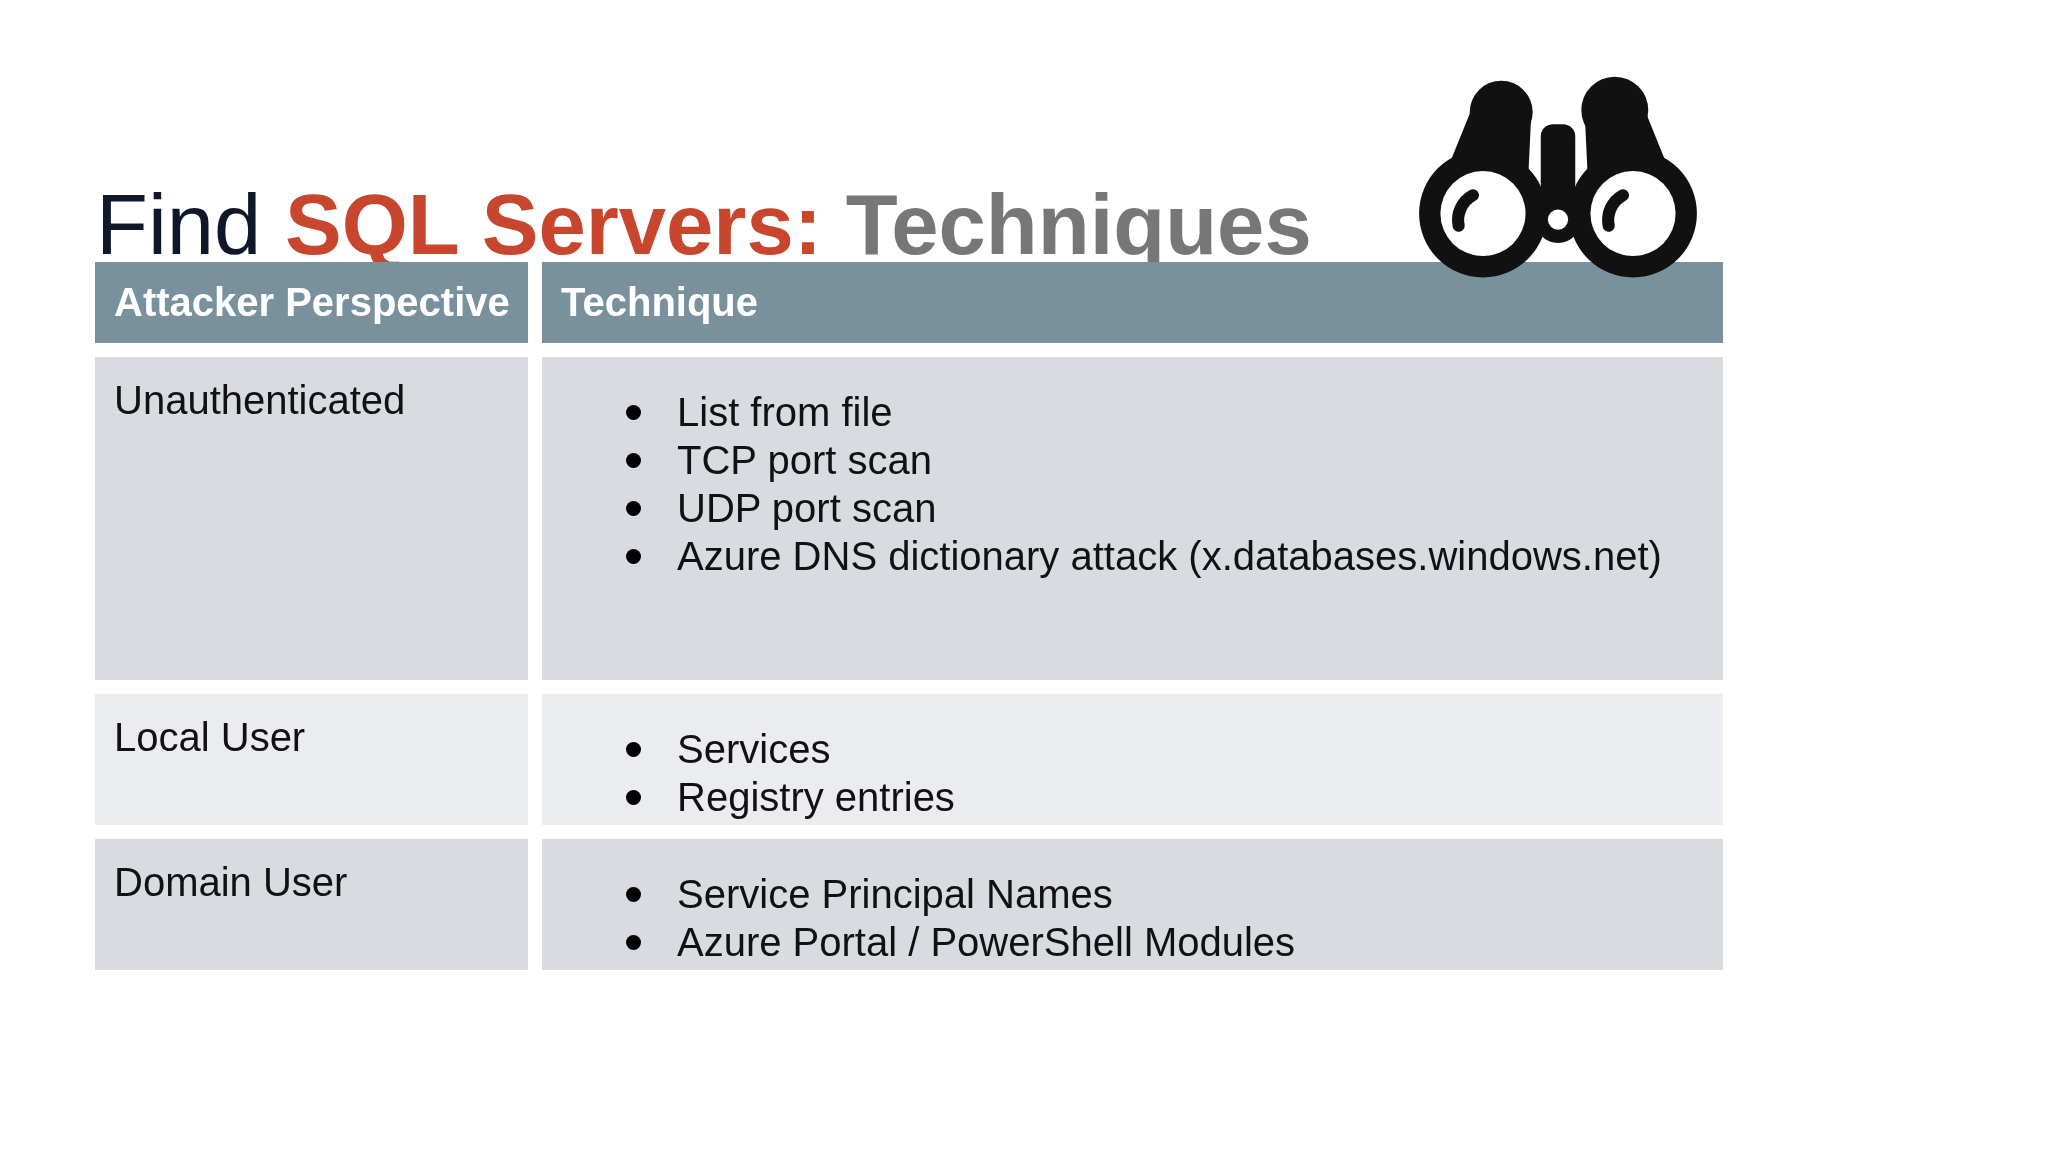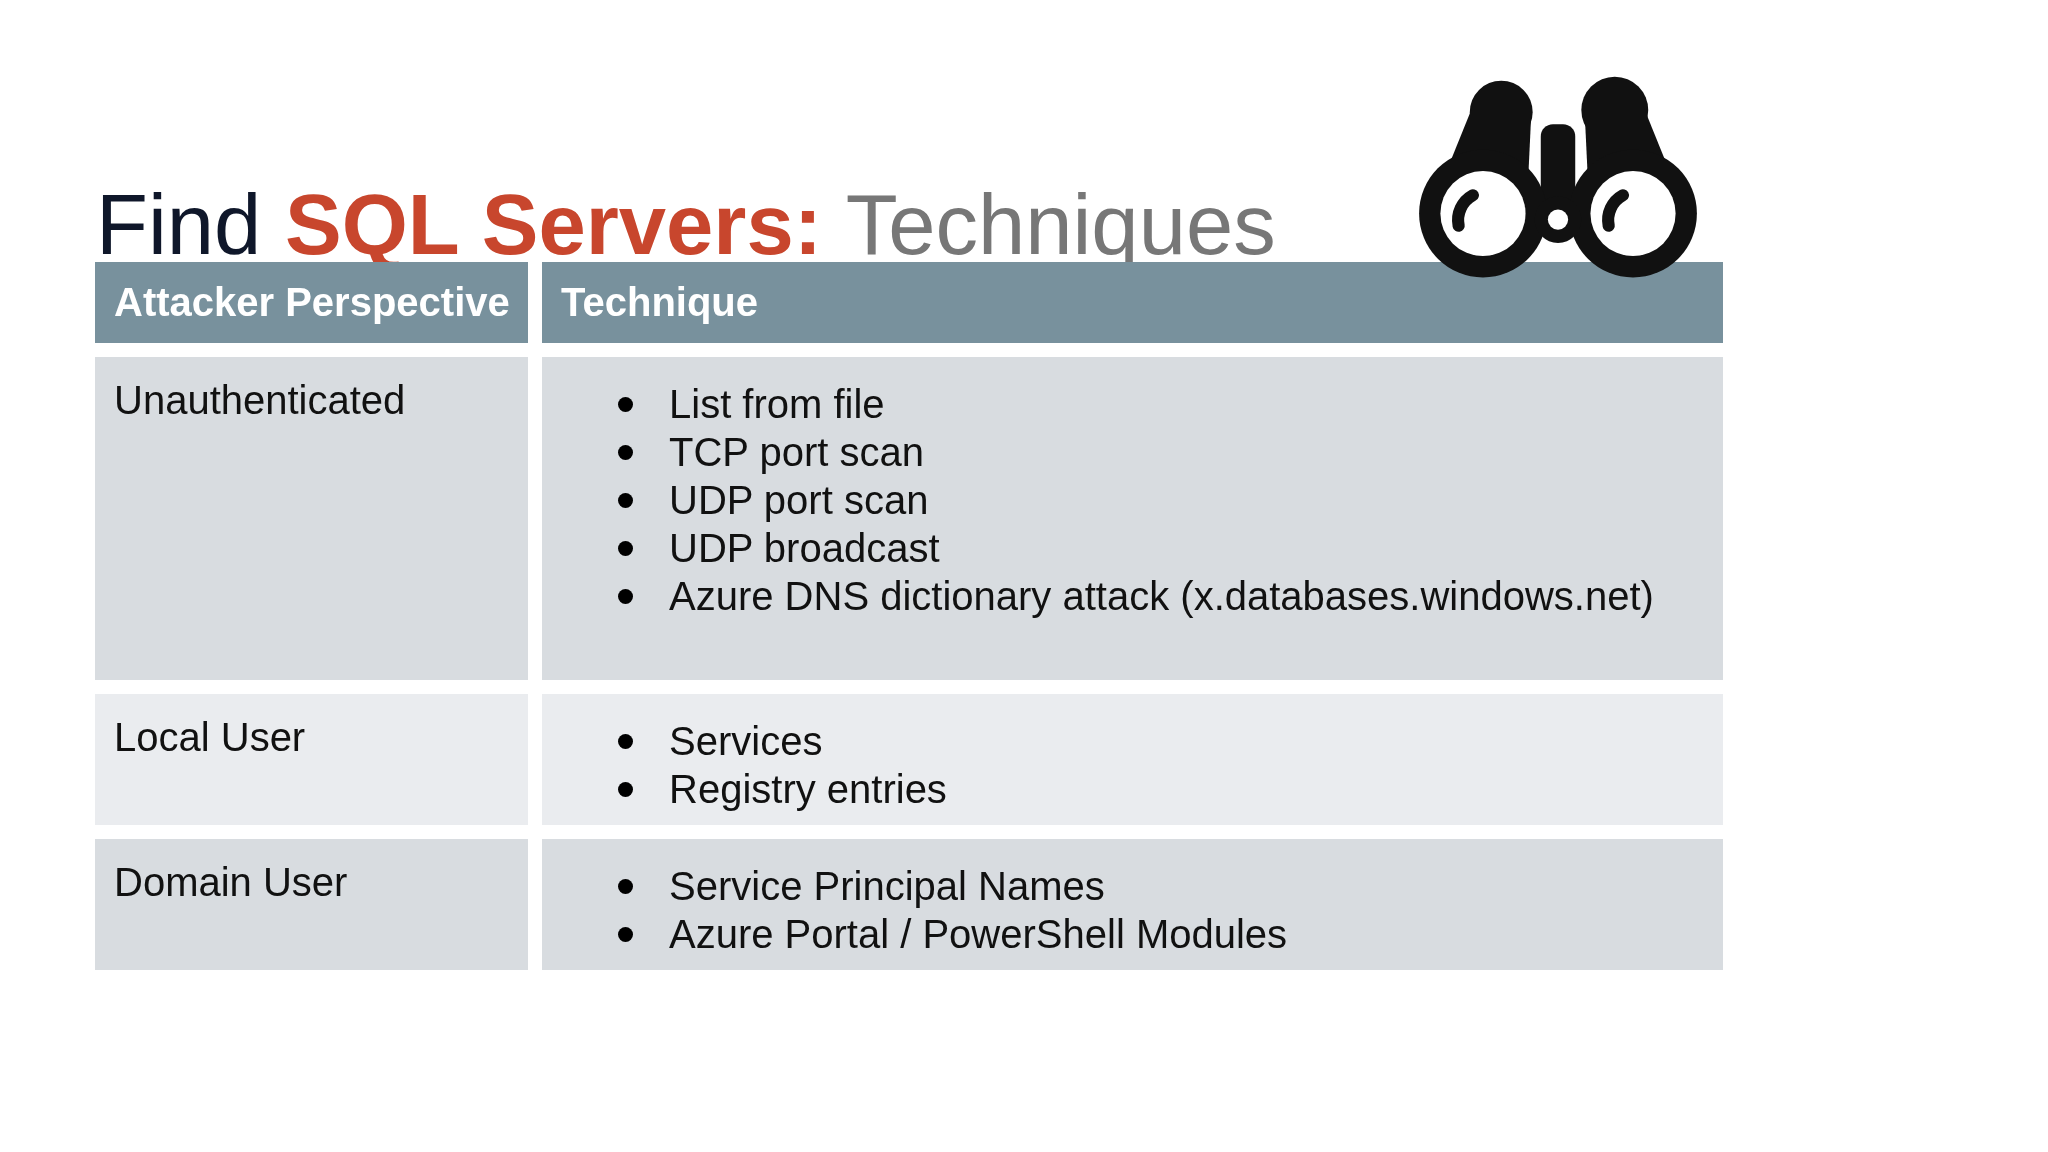--- a/index.html
+++ b/index.html
@@ -20,7 +20,7 @@
   }
   .title .t-find{font-weight:400;color:#0f172a;}
   .title .t-sql{font-weight:700;color:var(--title-red,#c8462d);}
-  .title .t-tech{font-weight:400;color:var(--title-gray,#777777);text-align:center;}
+  .title .t-tech{font-weight:700;color:var(--title-gray,#777777);text-align:center;}
 
   
   .binoculars{

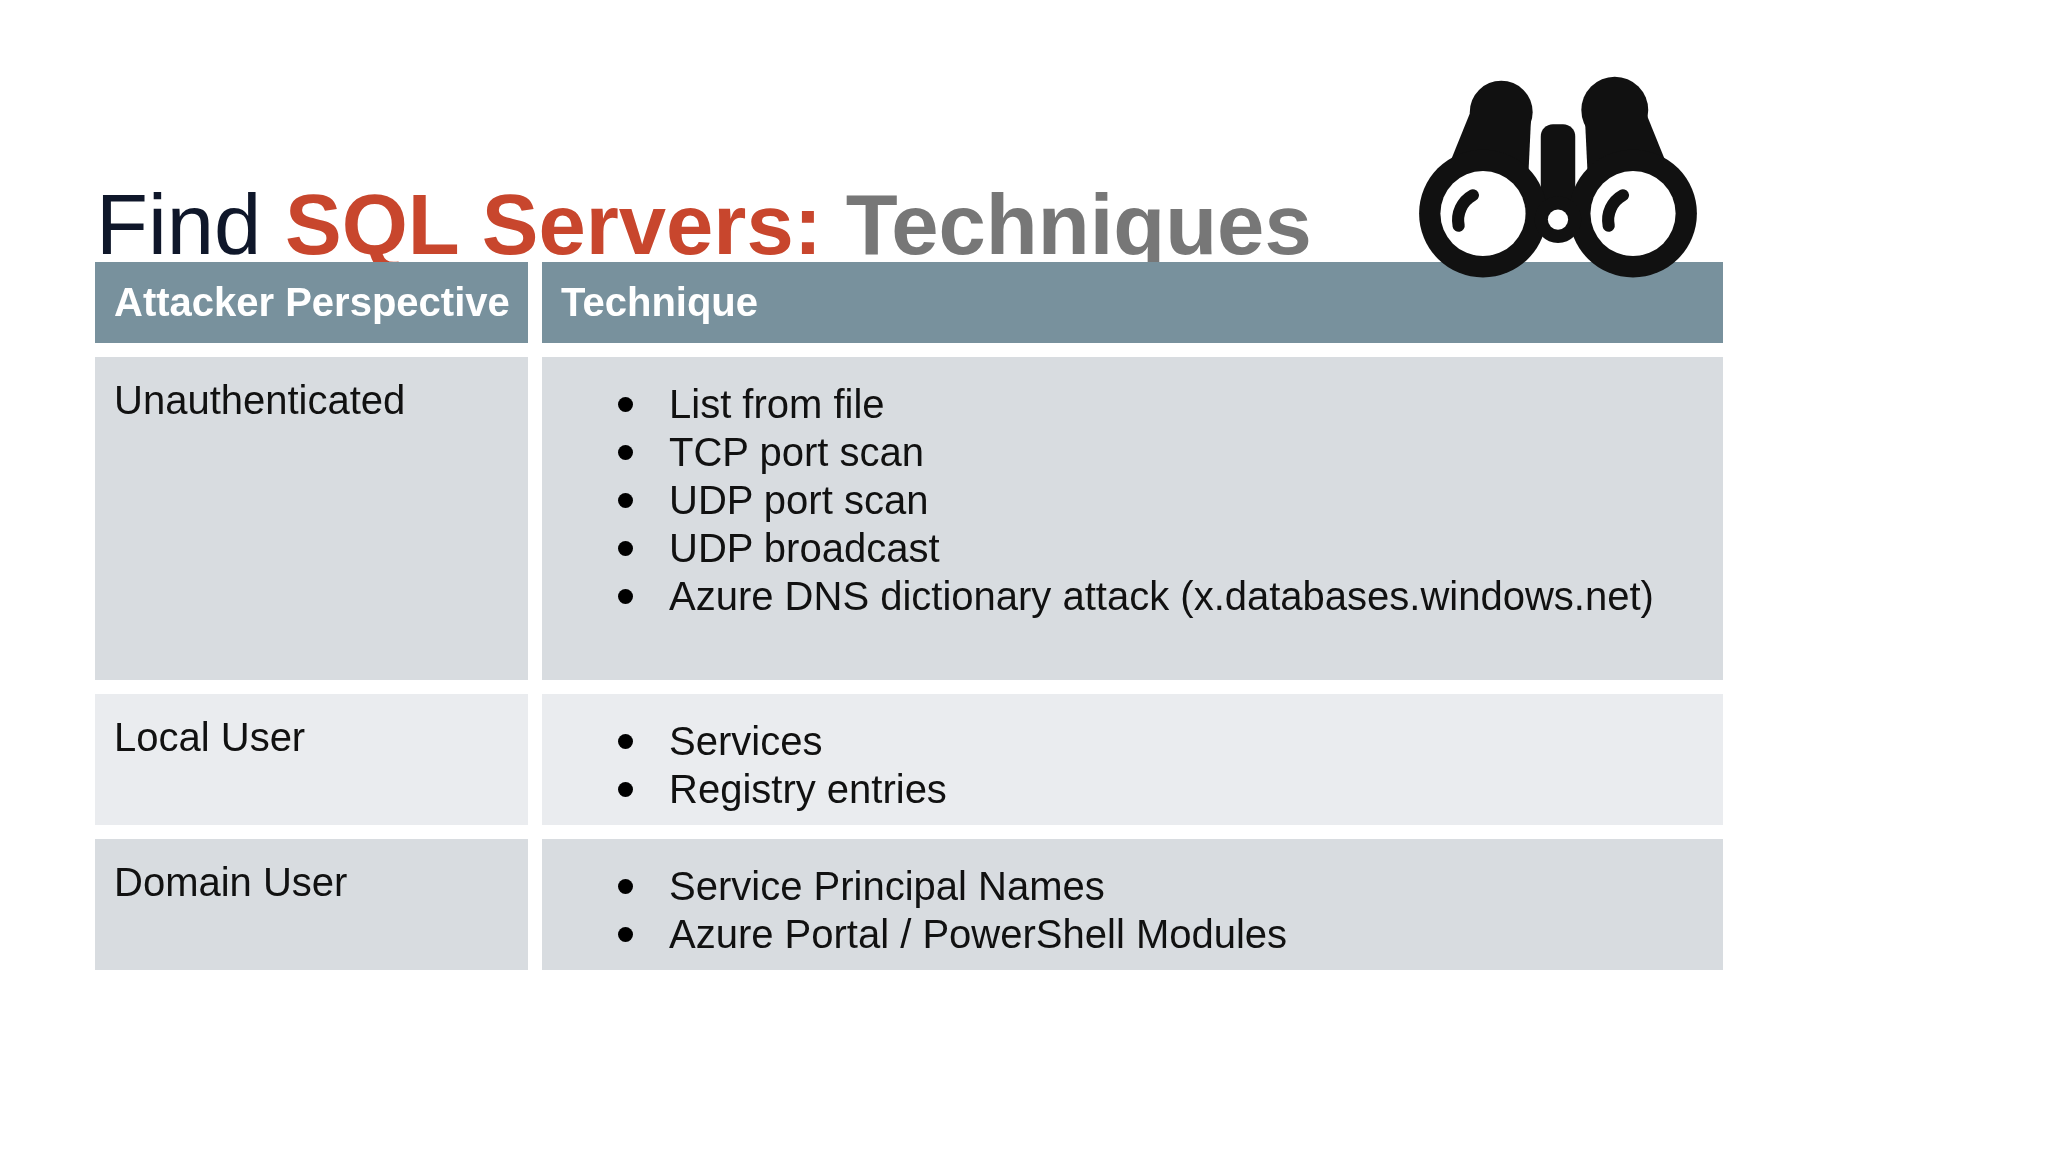--- a/index.html
+++ b/index.html
@@ -50,7 +50,7 @@
   .row-light{background:var(--row-light-bg,#eaecef);}
   .cell-perspective{padding:19px 0 0 19px;line-height:48px;}
   .cell-tech ul{
-    margin:4px;padding:19px 16px 0 0;list-style:none;
+    margin:12px;padding:19px 16px 0 0;list-style:none;
   }
   .cell-tech li{
     position:relative;padding-left:123px;line-height:48px;font-size:40px;

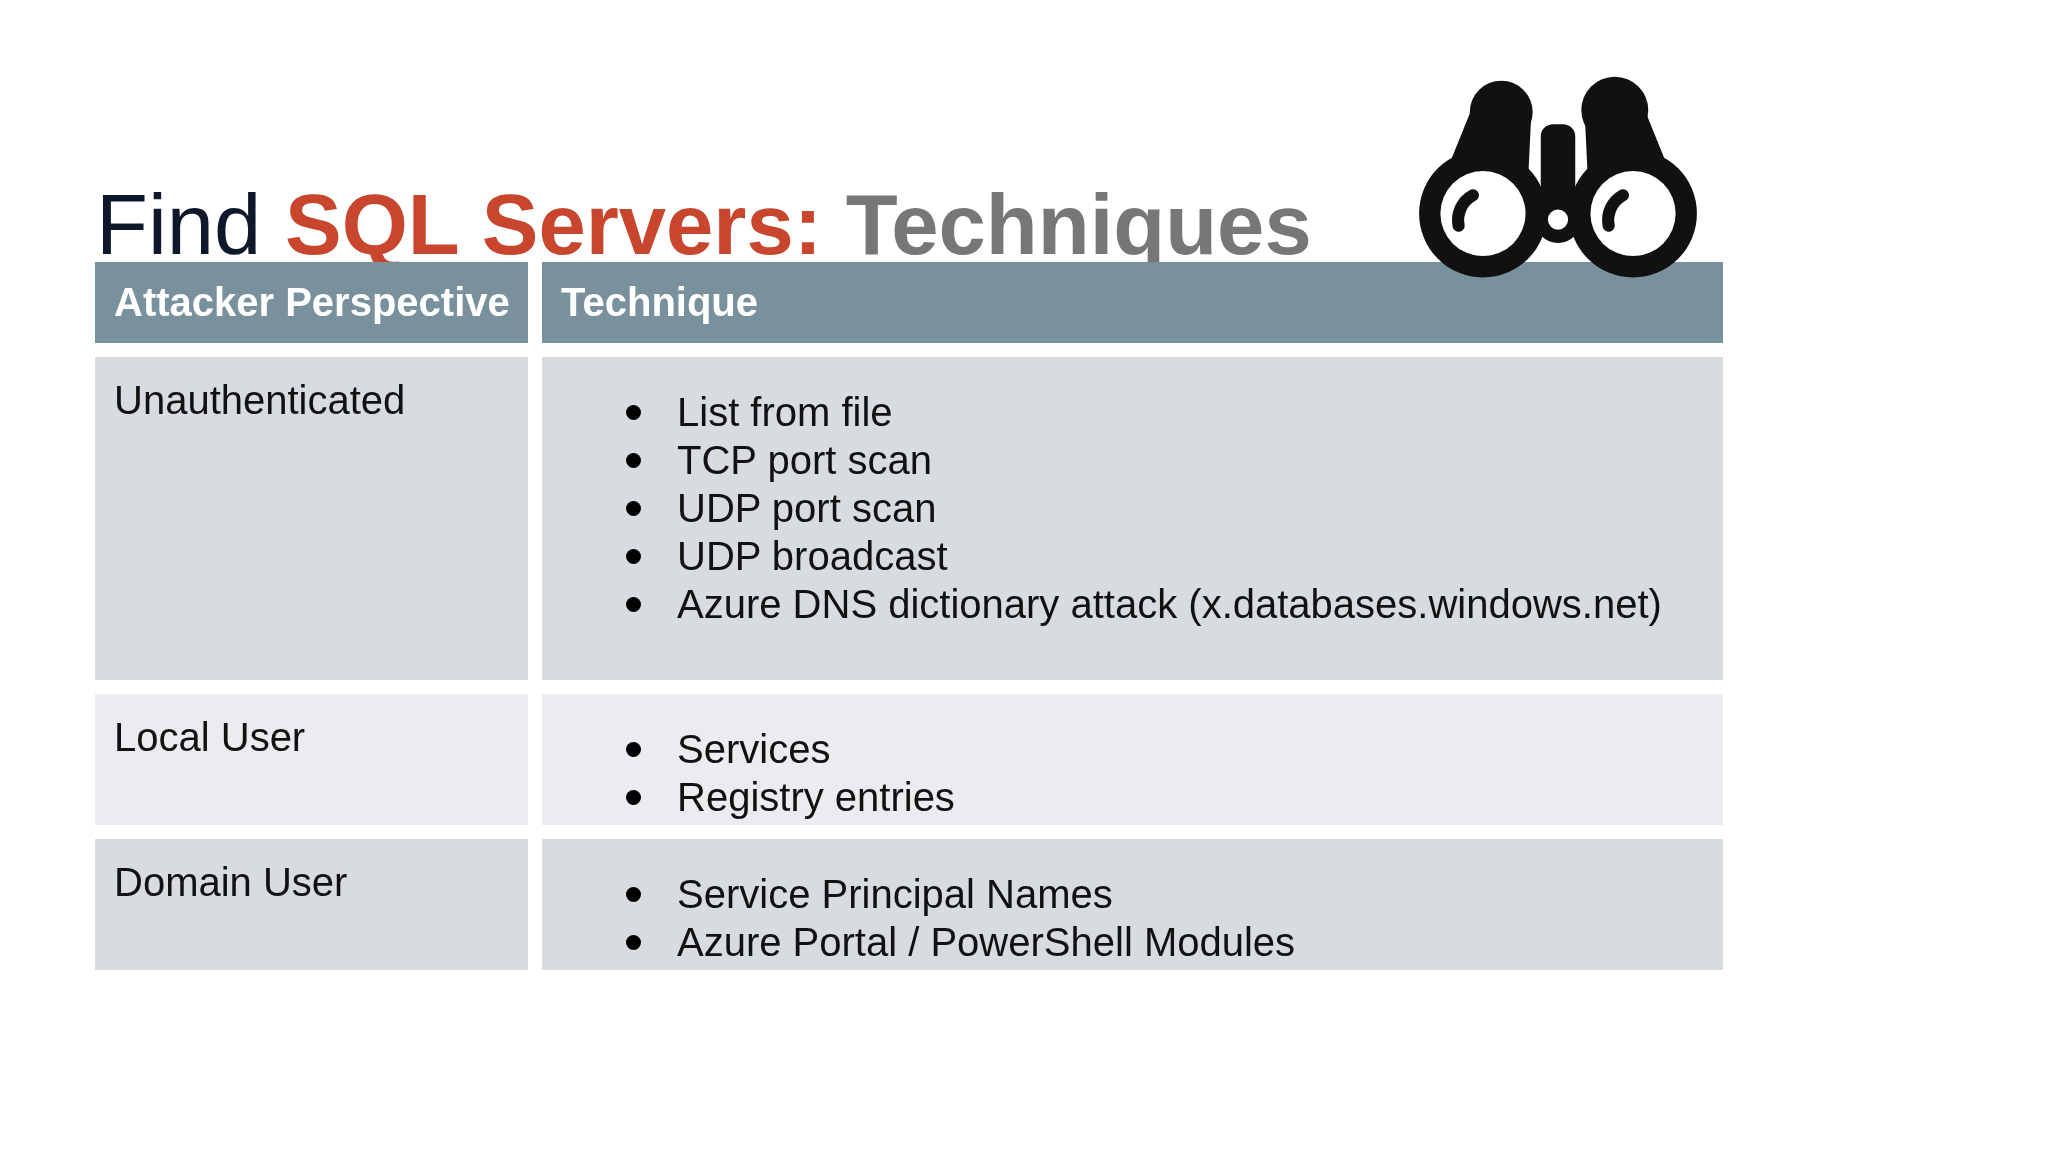--- a/index.html
+++ b/index.html
@@ -109,7 +109,6 @@
           <li>List from file</li>
           <li>TCP port scan</li>
           <li>UDP port scan</li>
-          <li>UDP broadcast</li>
           <li>Azure DNS dictionary attack (x.databases.windows.net)</li>
         </ul>
     </div>

